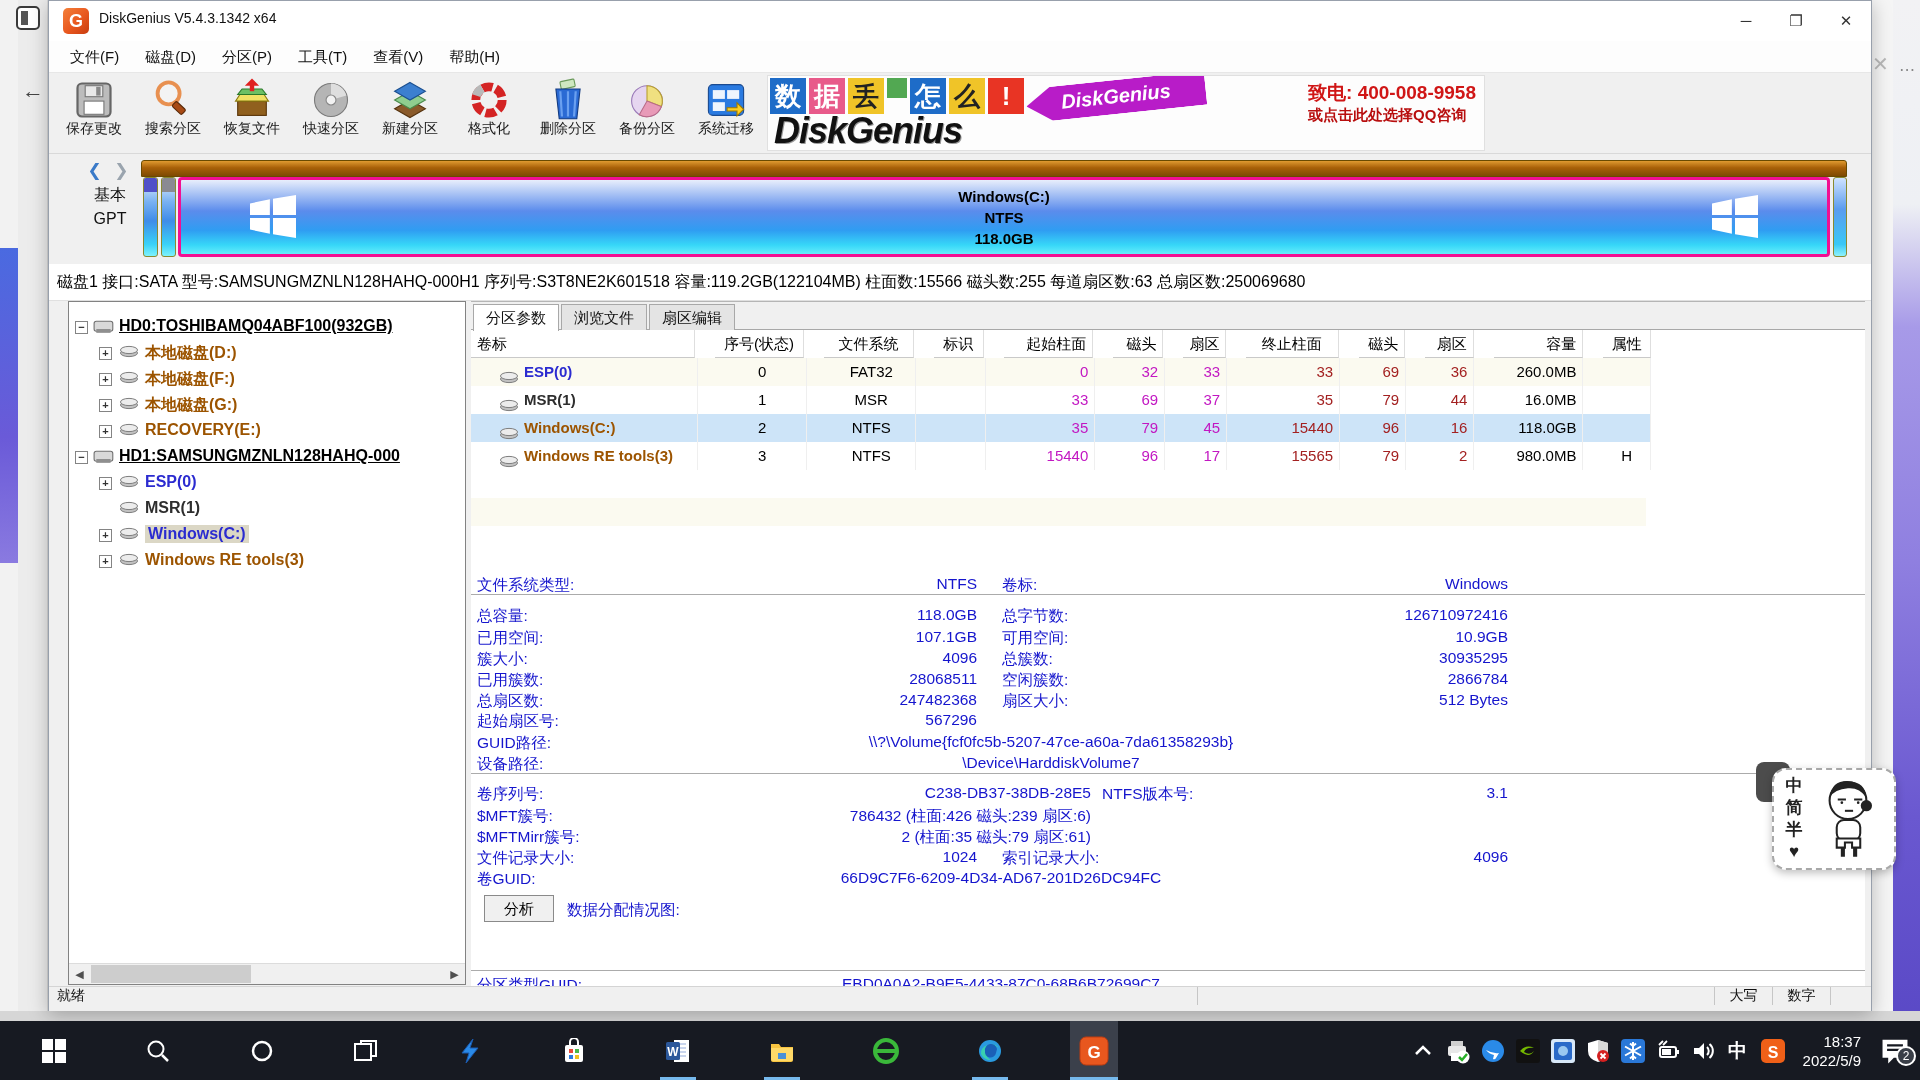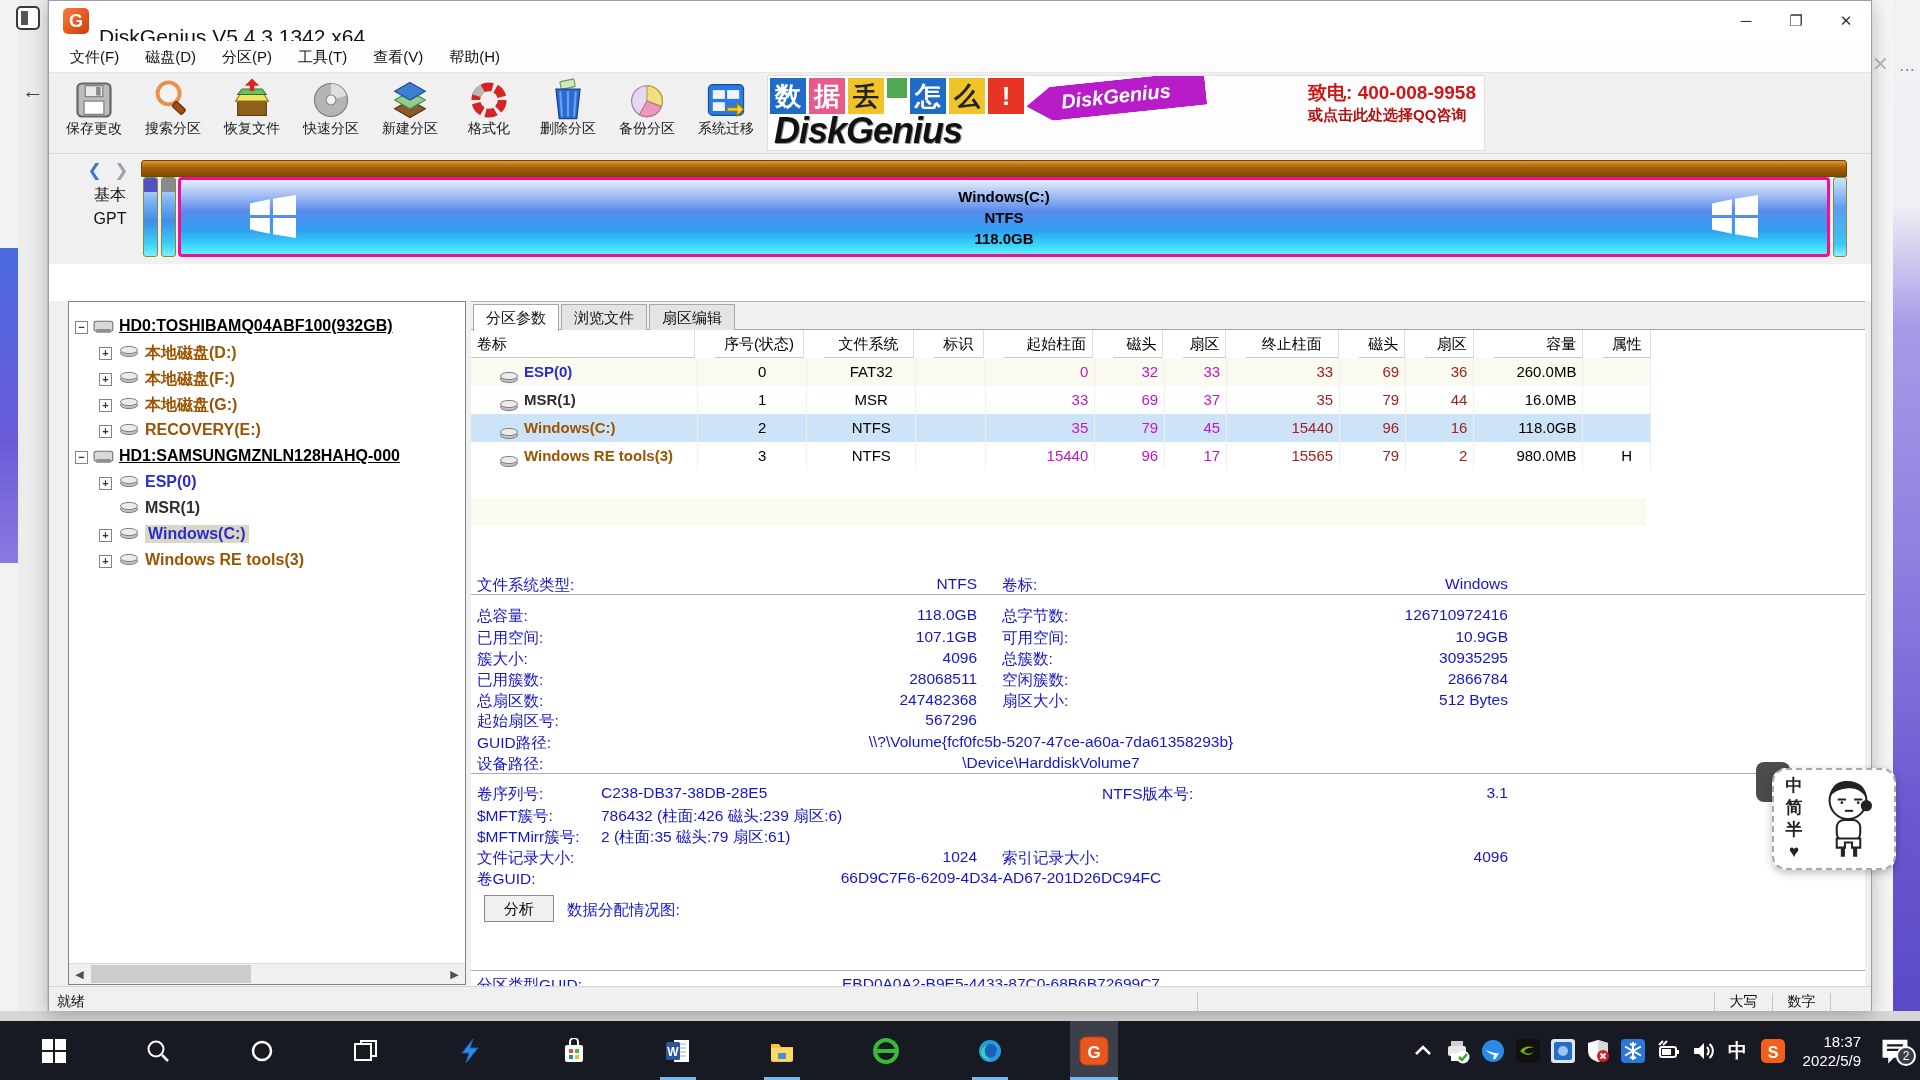--- a/index.html
+++ b/index.html
@@ -31,7 +31,7 @@
   .app-ico { position:absolute; left:14px; top:7px; width:26px; height:26px; border-radius:5px;
     background:linear-gradient(135deg,#f4803a,#e8571e 55%,#c83d10); color:#fff; font-weight:bold;
     font-size:18px; text-align:center; line-height:26px; }
-  .title-text { position:absolute; left:50px; top:9px; font-size:21px; color:#111;margin-top:15px; }
+  .title-text { position:absolute; left:50px; top:9px; font-size:14px; color:#111; }
   .winbtns { position:absolute; right:0; top:0; height:40px; display:flex; }
   .winbtn { width:50px; height:40px; text-align:center; line-height:40px; font-size:15px; color:#333; }
 

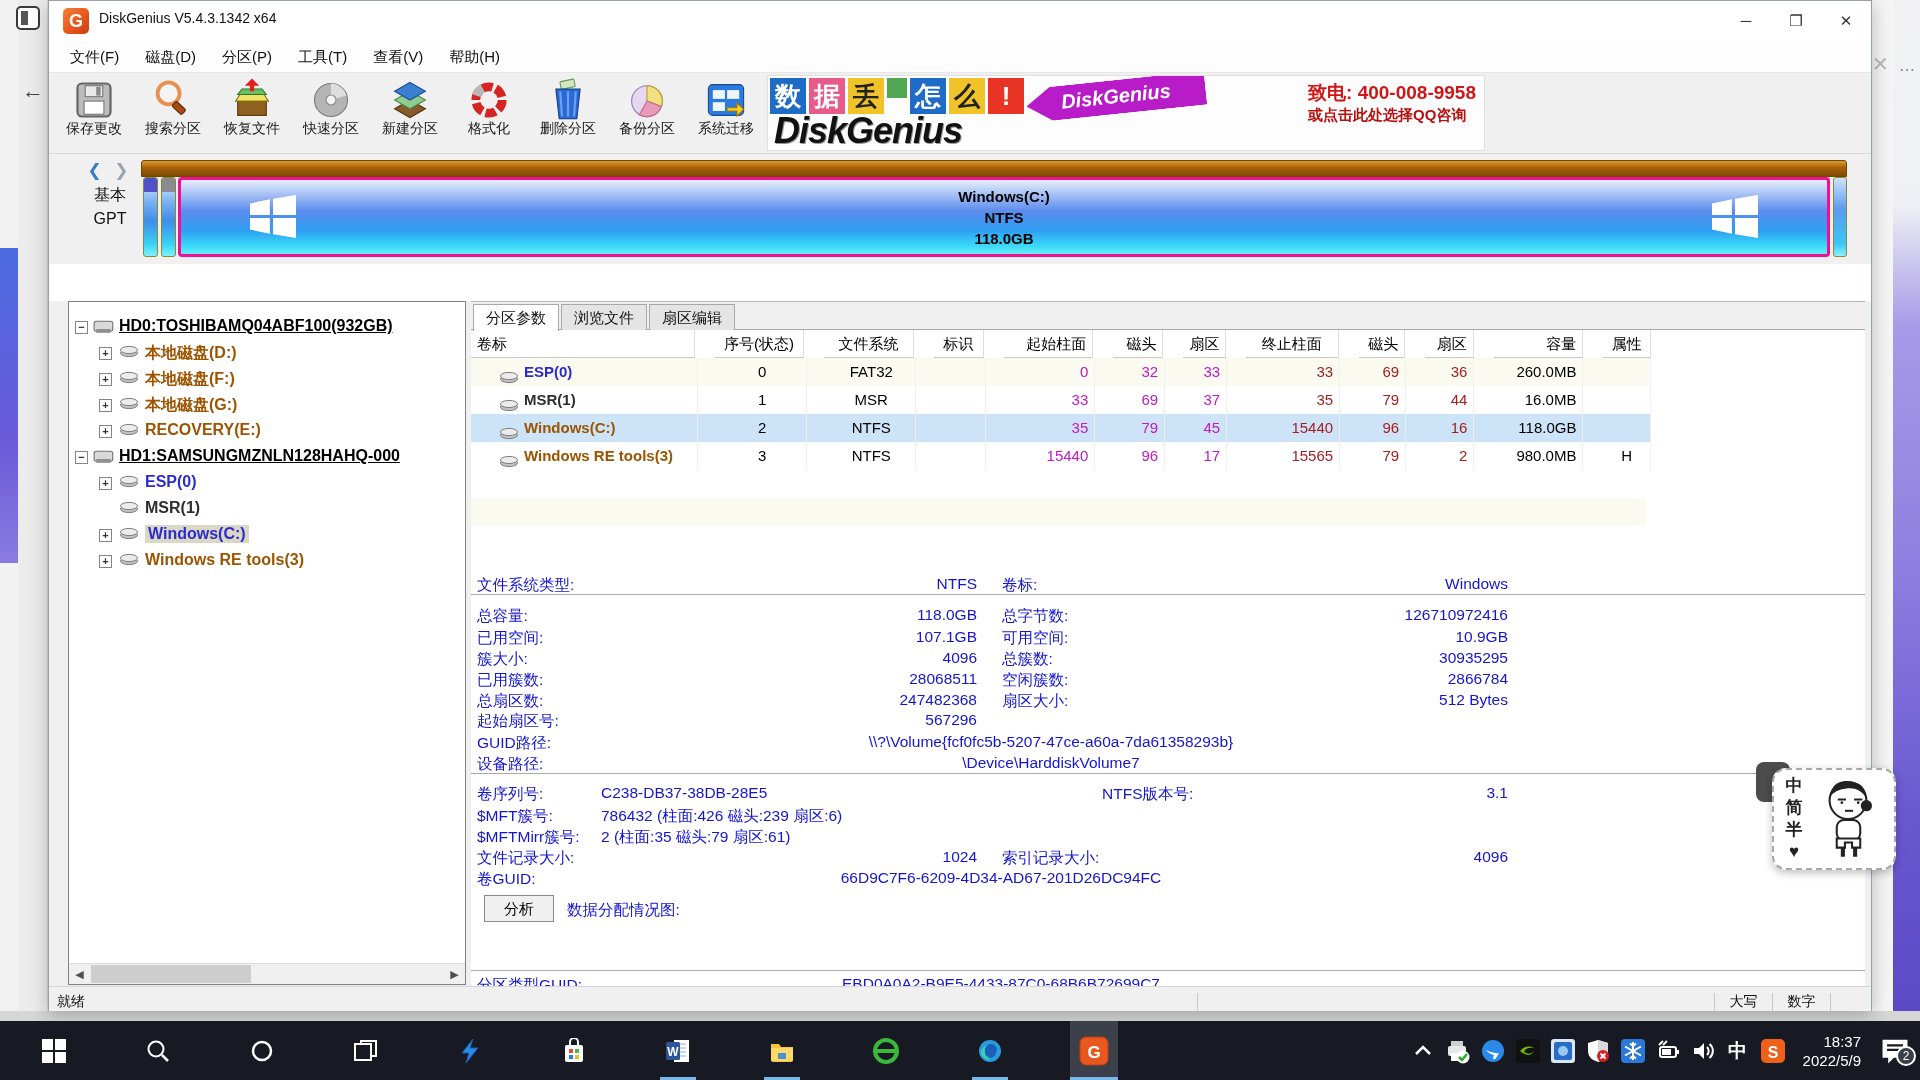--- a/index.html
+++ b/index.html
@@ -339,6 +339,7 @@
     </div>
   </div>
 
+  <div class="infoline">磁盘1 接口:SATA 型号:SAMSUNGMZNLN128HAHQ-000H1 序列号:S3T8NE2K601518 容量:119.2GB(122104MB) 柱面数:15566 磁头数:255 每道扇区数:63 总扇区数:250069680</div>
 
   <div class="main">
     <div class="treepanel" id="treepanel">

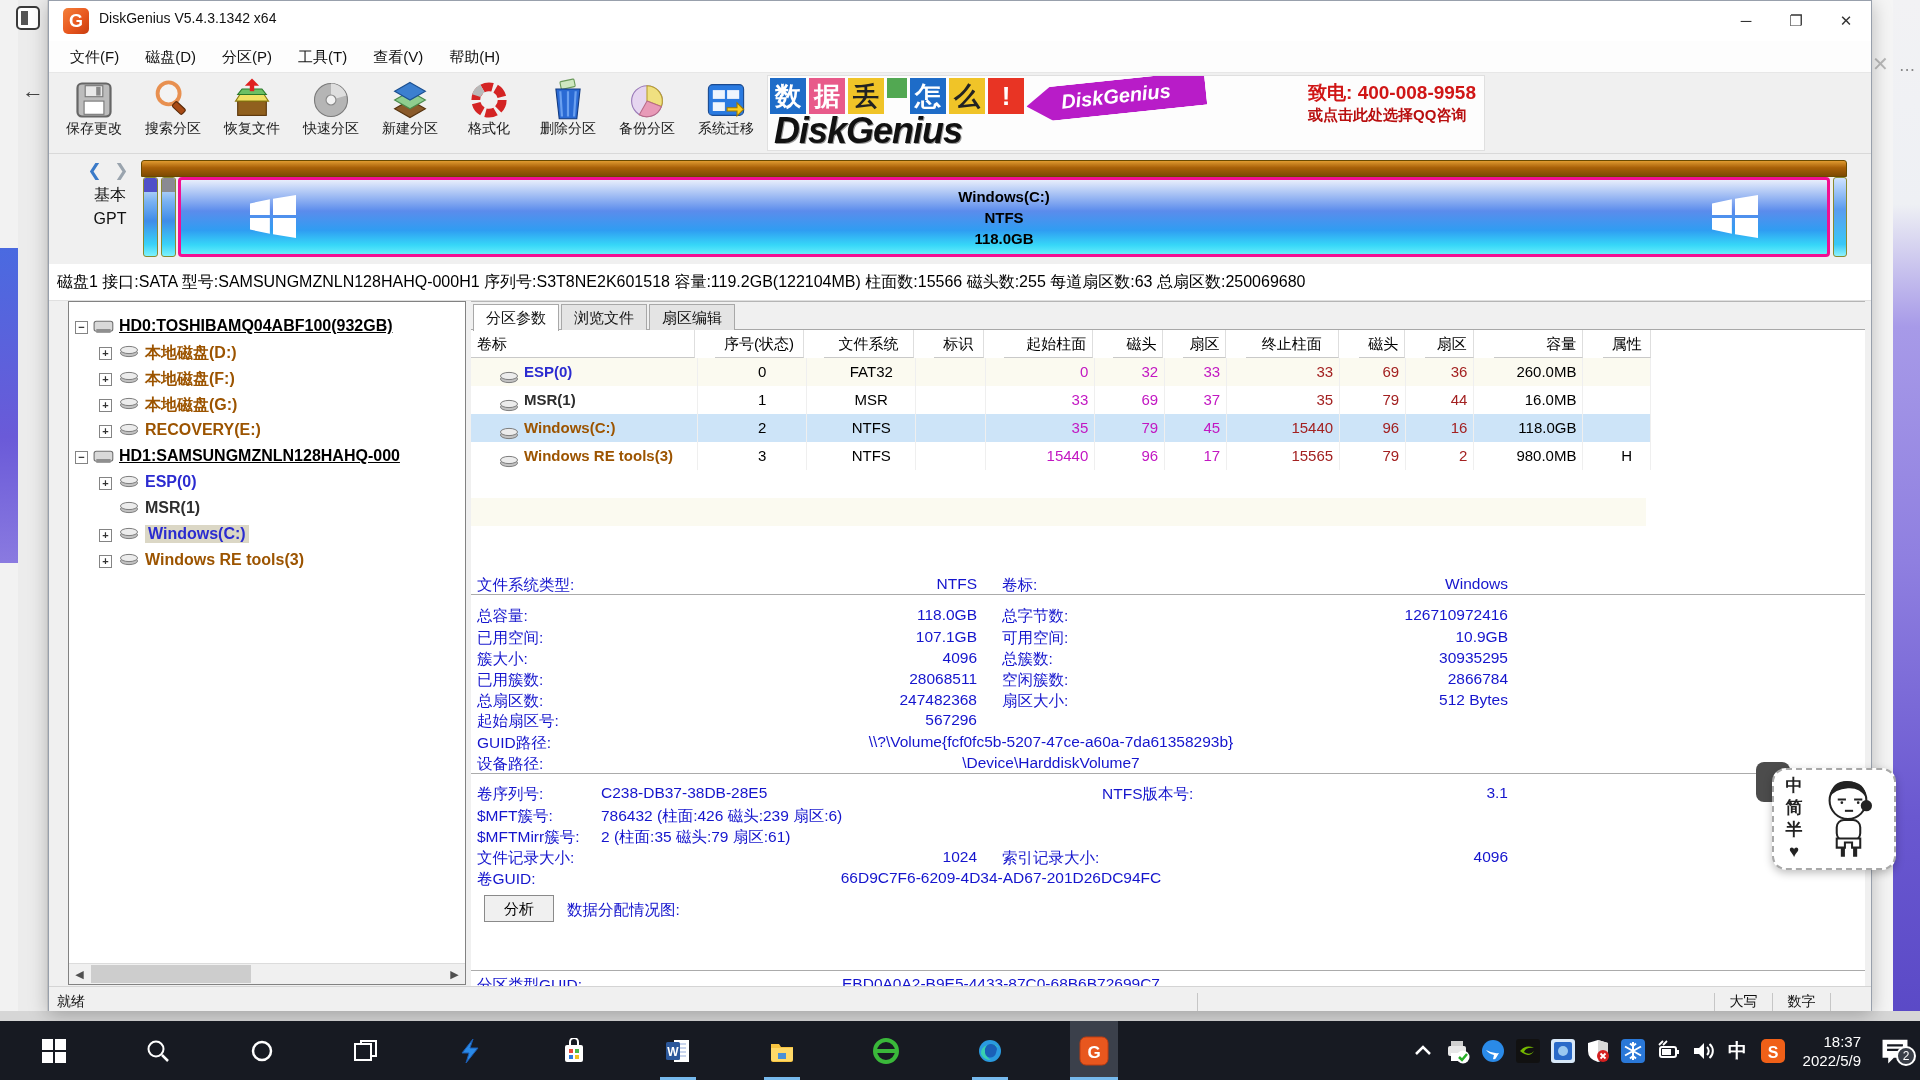--- a/index.html
+++ b/index.html
@@ -126,7 +126,7 @@
   .drow .dv { position:absolute; left:230px; width:276px; text-align:right; }
   .drow .dv.wide { width:700px; text-align:center; }
   .drow .dv.wide2 { width:600px; text-align:center; }
-  .drow .dv.mid { left:130px; width:490px; text-align:left; }
+  .drow .dv.mid { left:130px; width:490px; text-align:right; }
   .drow .dl2 { position:absolute; left:531px; }
   .drow .dl2.shift { left:631px; }
   .drow .dv2 { position:absolute; left:700px; width:337px; text-align:right; }

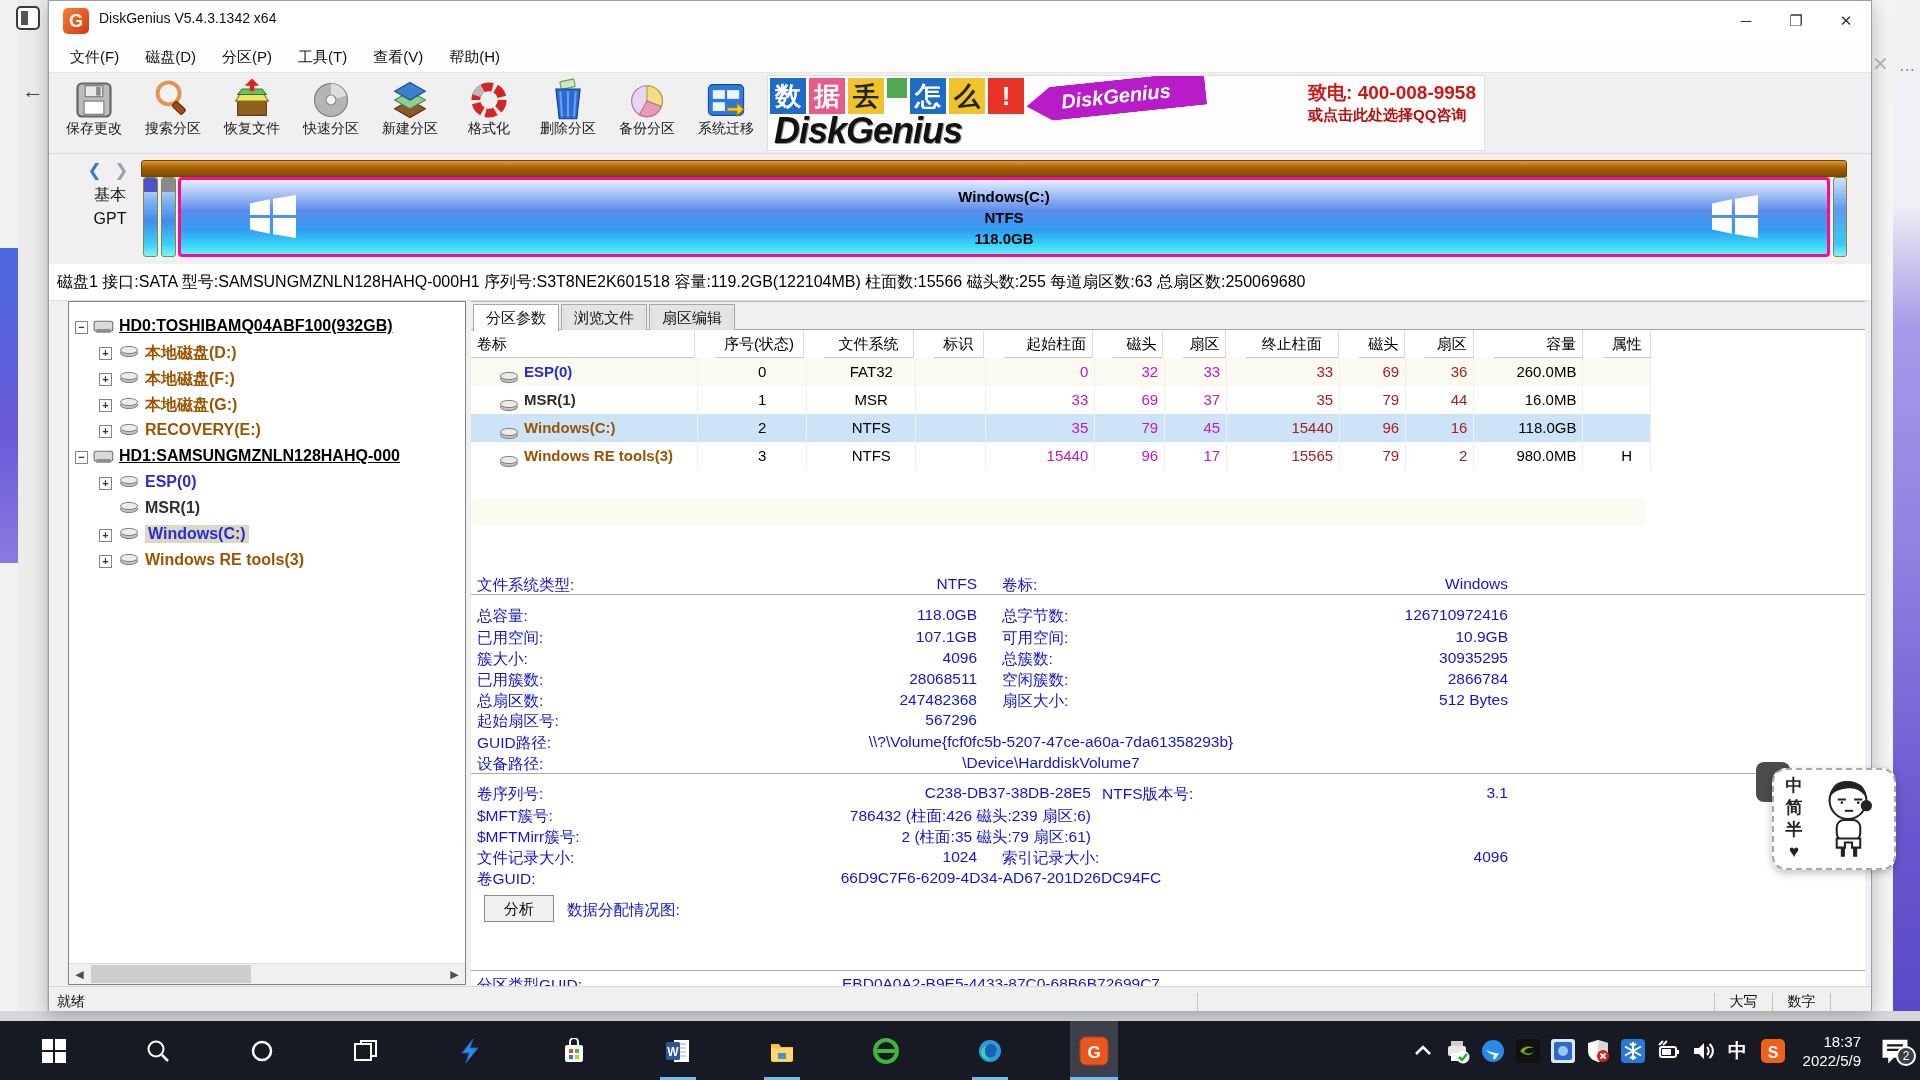--- a/index.html
+++ b/index.html
@@ -137,7 +137,7 @@
 
   
   .statusbar { position:absolute; left:0; top:985px; width:100%; height:25px; background:#f0f0f0;
-    border-top:1px solid #d4d4d4; display:flex; align-items:flex-end; font-size:14px; color:#111; }
+    border-top:1px solid #d4d4d4; display:flex; align-items:flex-start; font-size:14px; color:#111; }
   .sb-ready { padding-left:8px; }
   .sb-spacer { flex:1; }
   .sb-sep { width:1px; height:18px; background:#c6c6c6; }

